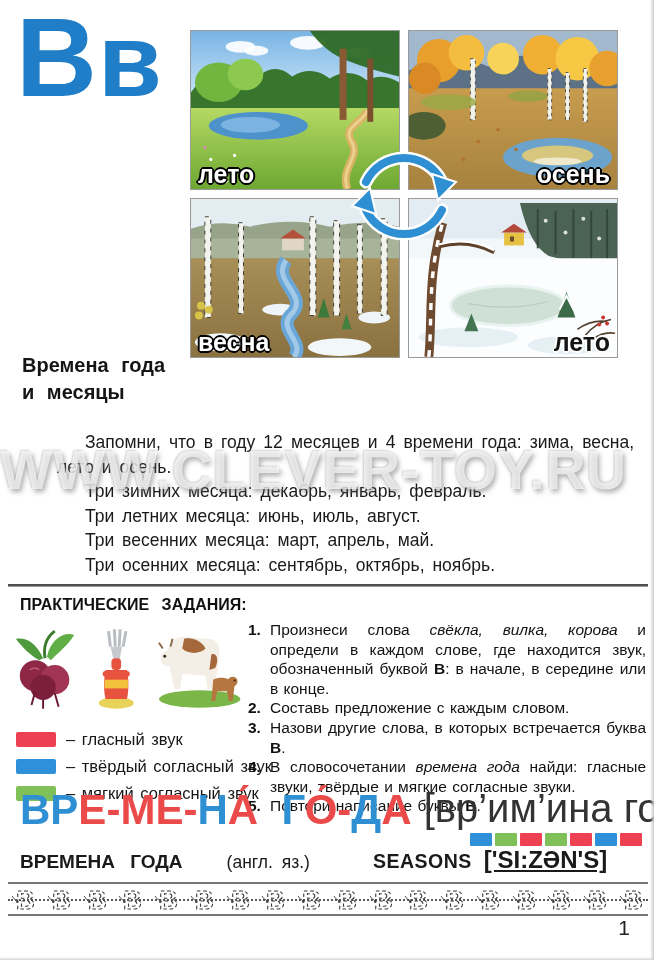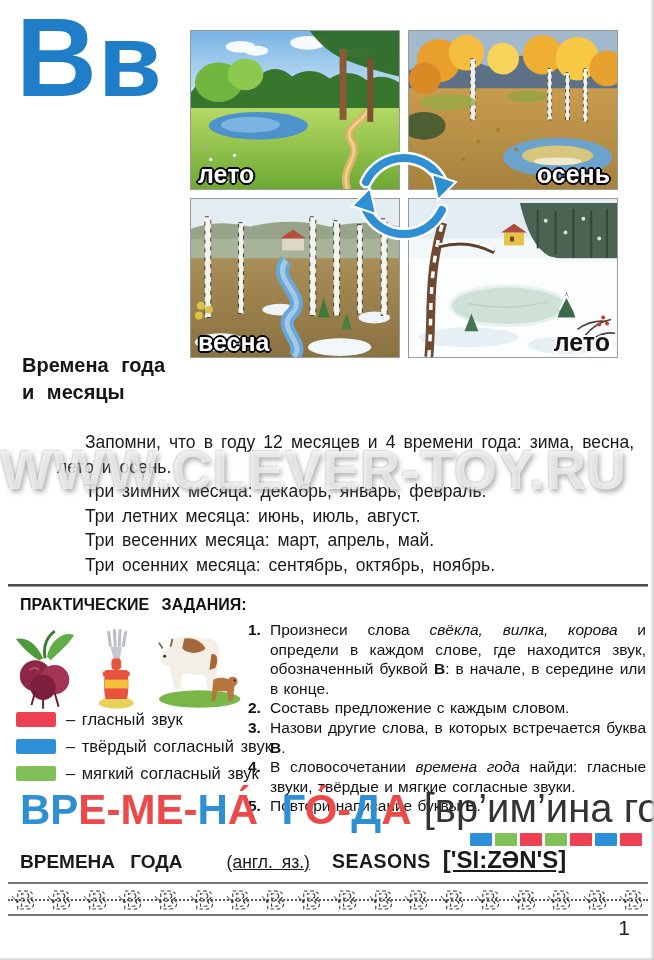--- a/index.html
+++ b/index.html
@@ -44,7 +44,7 @@
                     color:#111; word-spacing:8px; }
   .pictures { position:absolute; left:14px; top:622px; width:228px; height:88px;
               display:flex; align-items:flex-end; gap:16px; }
-  .legend { position:absolute; left:16px; top:710px; }
+  .legend { position:absolute; left:16px; top:730px; }
   .legend-row { display:flex; align-items:center; margin-bottom:8px; }
   .legend-chip { width:40px; height:15px; border-radius:2px; margin-right:10px; flex-shrink:0; }
   .legend-label { font-size:16.5px; color:#161616; word-spacing:2px; }

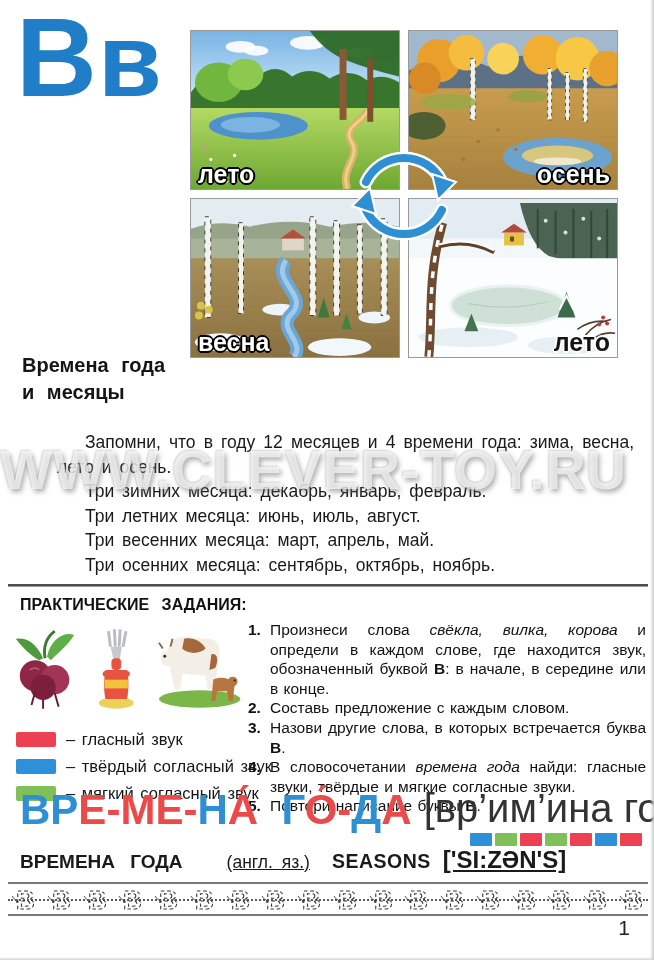--- a/index.html
+++ b/index.html
@@ -65,7 +65,7 @@
   
   .english-row { position:absolute; left:20px; top:846px; display:flex; align-items:baseline; color:#1a1a1a; }
   .tr-ru { font-size:19px; font-weight:bold; word-spacing:10px; margin-right:44px; }
-  .tr-note { font-size:17.5px; margin-right:22px; word-spacing:4px;text-decoration:underline; }
+  .tr-note { font-size:17.5px; margin-right:63px; word-spacing:4px; }
   .tr-en { font-size:19.5px; font-weight:bold; letter-spacing:0.5px; margin-right:12px; }
   .tr-ipa { font-size:24px; font-weight:bold;text-decoration:underline; }
   

